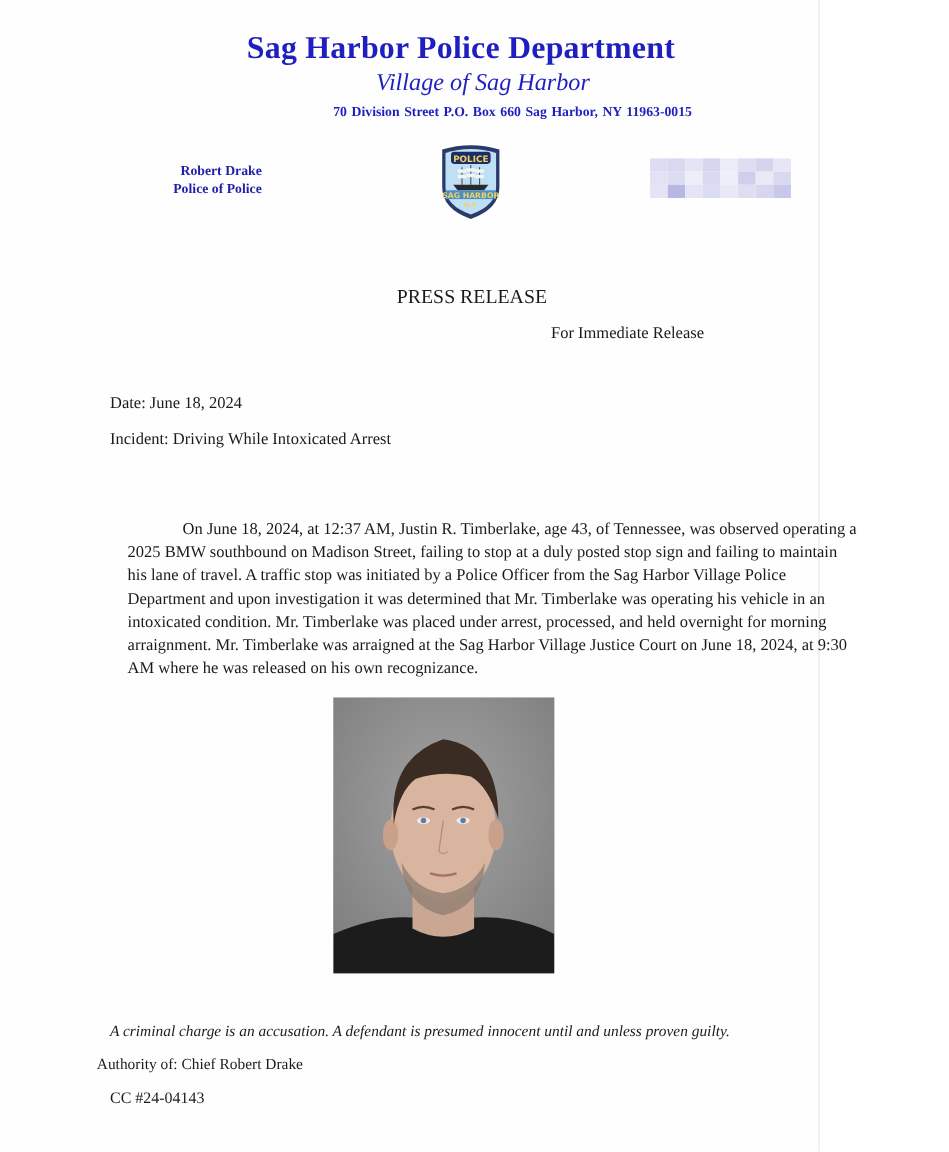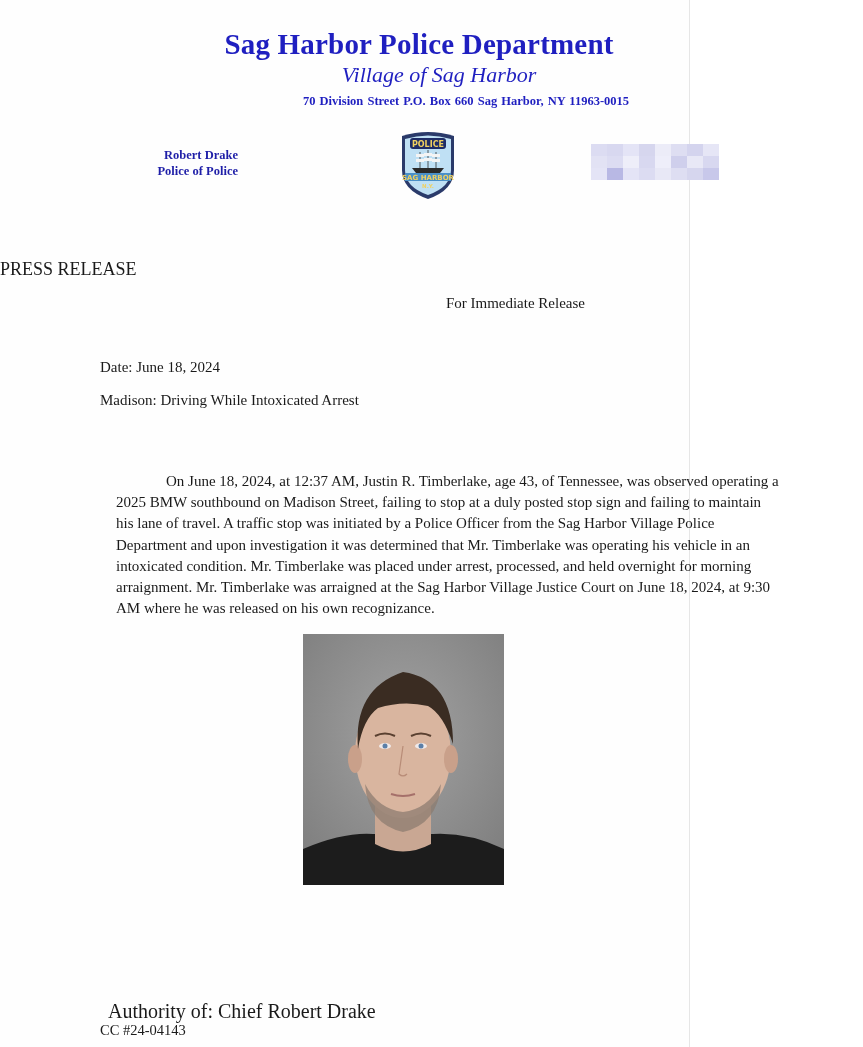--- a/index.html
+++ b/index.html
@@ -18,7 +18,7 @@
     .page {
       position: absolute;
       left: 0; top: 0;
-      width: 690px; height: 1047px;
+      width: 745px; height: 1047px;
       background: #fefefe;
       border-right: 1px solid #e6e6e6;
       box-sizing: border-box;

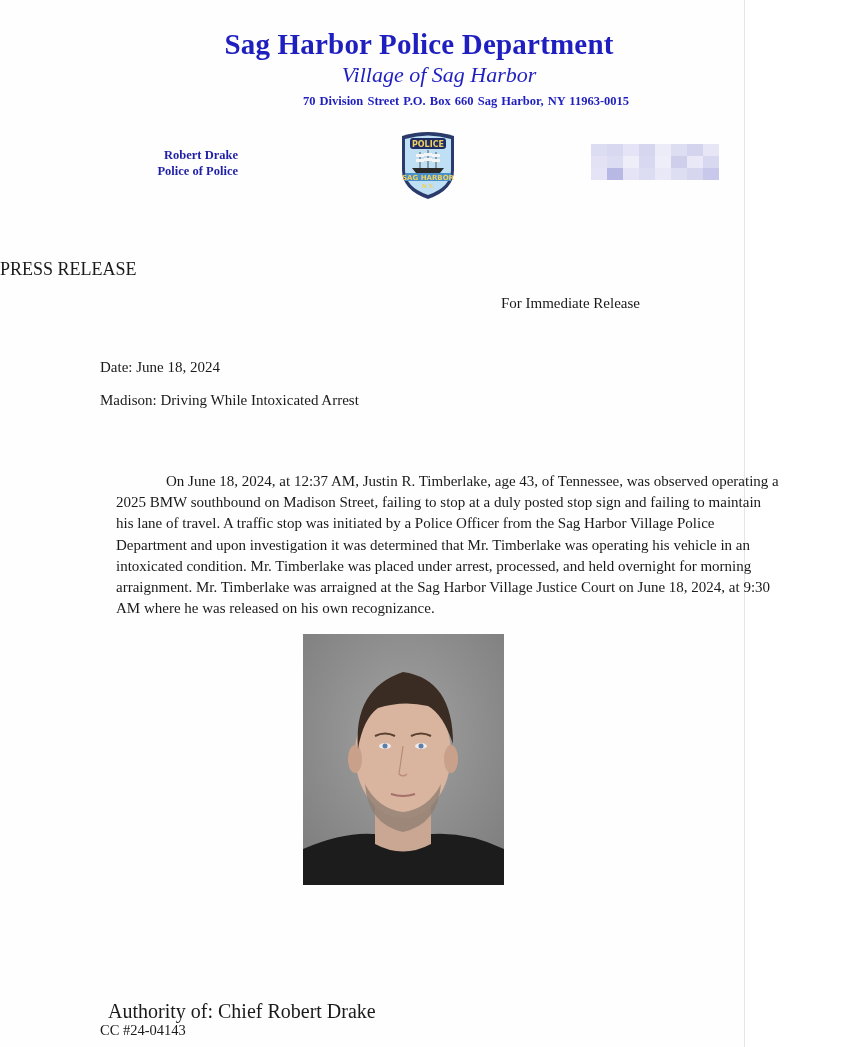--- a/index.html
+++ b/index.html
@@ -88,6 +88,7 @@
       position: absolute;
       left: 0; width: 858px;
       top: 259px;
+      text-align: center;
       font-size: 18px;
       color: #1a1a1a;
     }

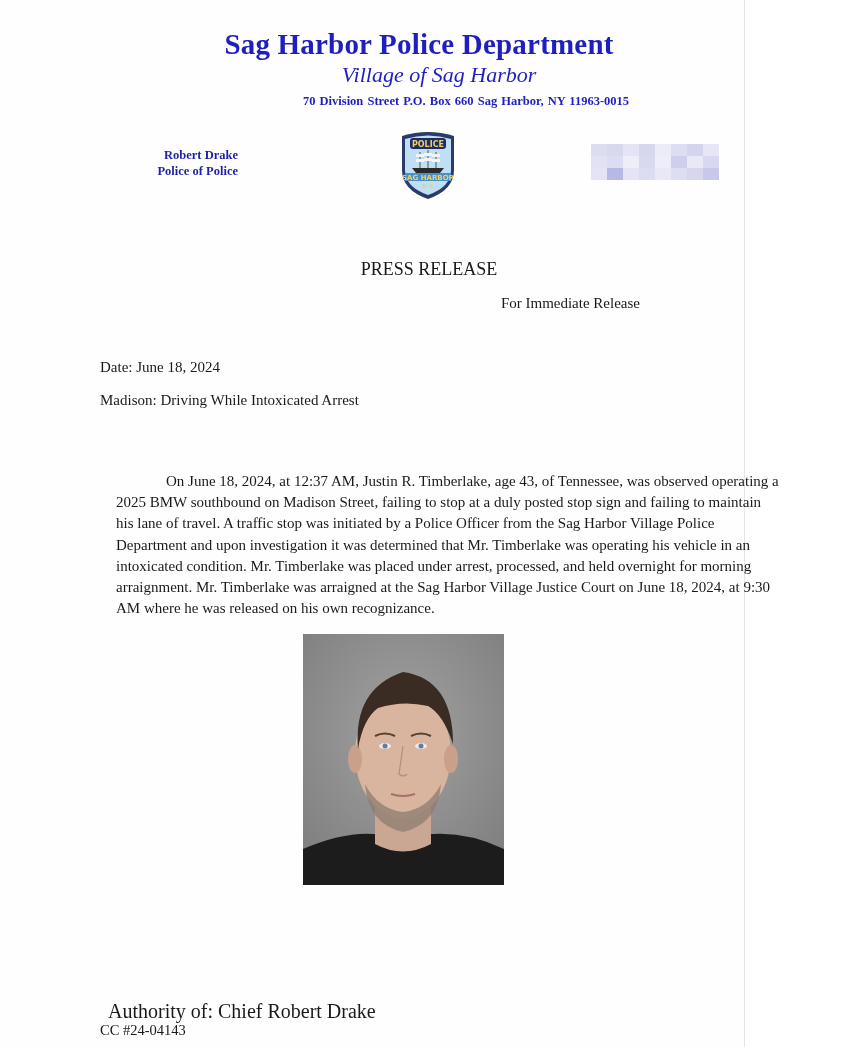--- a/index.html
+++ b/index.html
@@ -213,7 +213,7 @@
   <div class="immediate">For Immediate Release</div>
 
   <div class="meta-line" style="top:359px;">Date: June 18, 2024</div>
-  <div class="meta-line" style="top:392px;">Madison: Driving While Intoxicated Arrest</div>
+  <div class="meta-line" style="top:392px;">Incident: Driving While Intoxicated Arrest</div>
 
   <p class="body-text">On June 18, 2024, at 12:37 AM, Justin R. Timberlake, age 43, of Tennessee, was observed operating a 2025 BMW southbound on Madison Street, failing to stop at a duly posted stop sign and failing to maintain his lane of travel. A traffic stop was initiated by a Police Officer from the Sag Harbor Village Police Department and upon investigation it was determined that Mr. Timberlake was operating his vehicle in an intoxicated condition. Mr. Timberlake was placed under arrest, processed, and held overnight for morning arraignment. Mr. Timberlake was arraigned at the Sag Harbor Village Justice Court on June 18, 2024, at 9:30 AM where he was released on his own recognizance.</p>
 

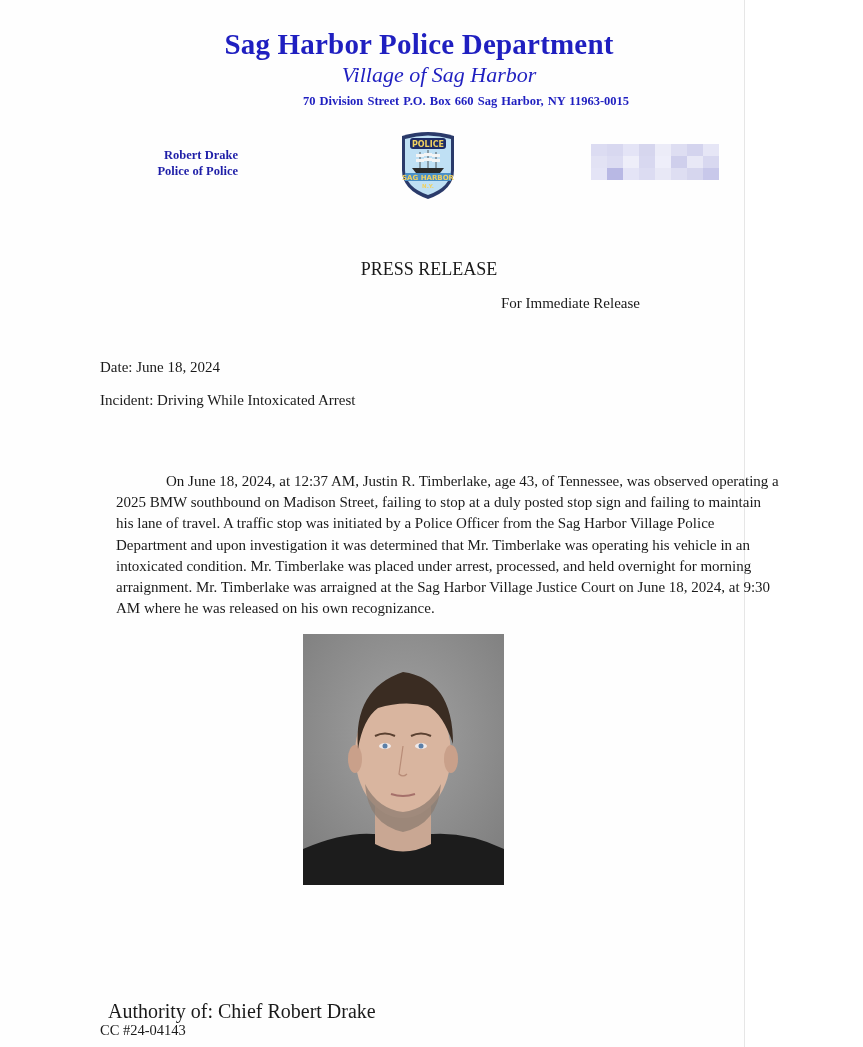--- a/index.html
+++ b/index.html
@@ -244,6 +244,7 @@
     </svg>
   </div>
 
+  <div class="disclaimer">A criminal charge is an accusation. A defendant is presumed innocent until and unless proven guilty.</div>
   <div class="authority">Authority of: Chief Robert Drake</div>
   <div class="cc">CC #24-04143</div>
 

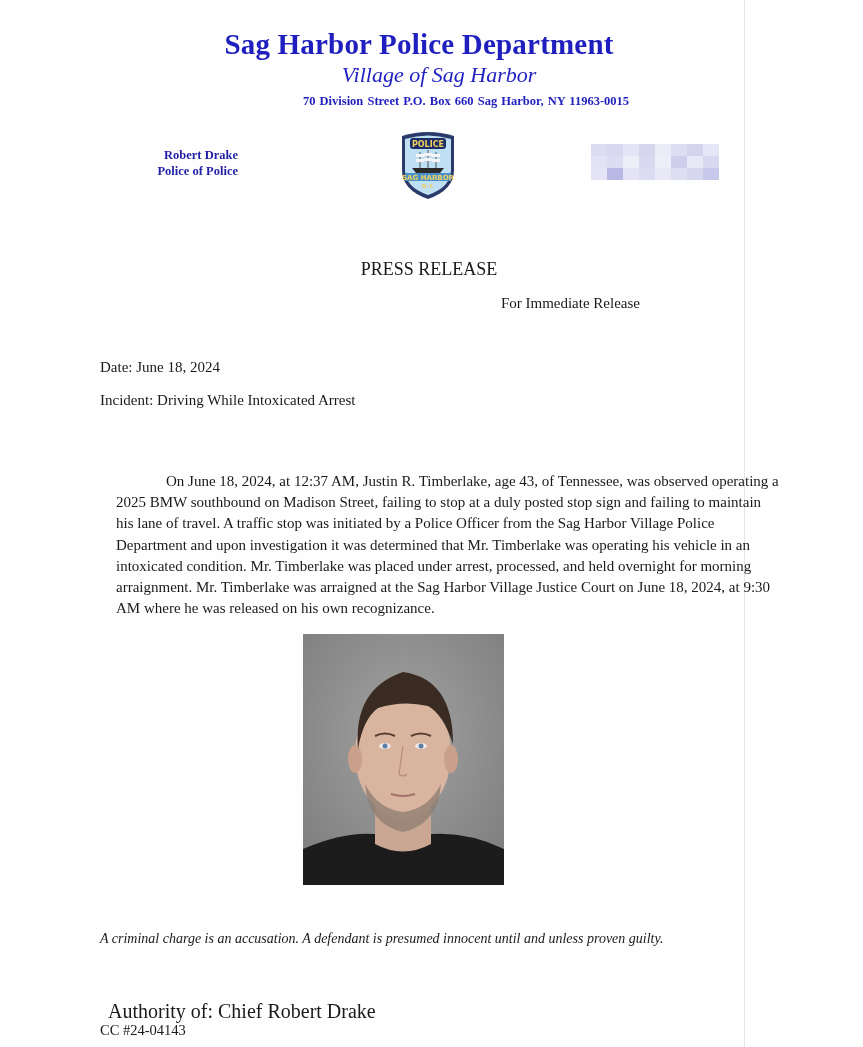--- a/index.html
+++ b/index.html
@@ -132,10 +132,9 @@
     }
     .authority {
       position: absolute;
-      left: 108px;
+      left: 88px;
       top: 961px;
-      font-size: 20px;
-      margin-top: 39px;
+      font-size: 14px;
     }
     .cc {
       position: absolute;

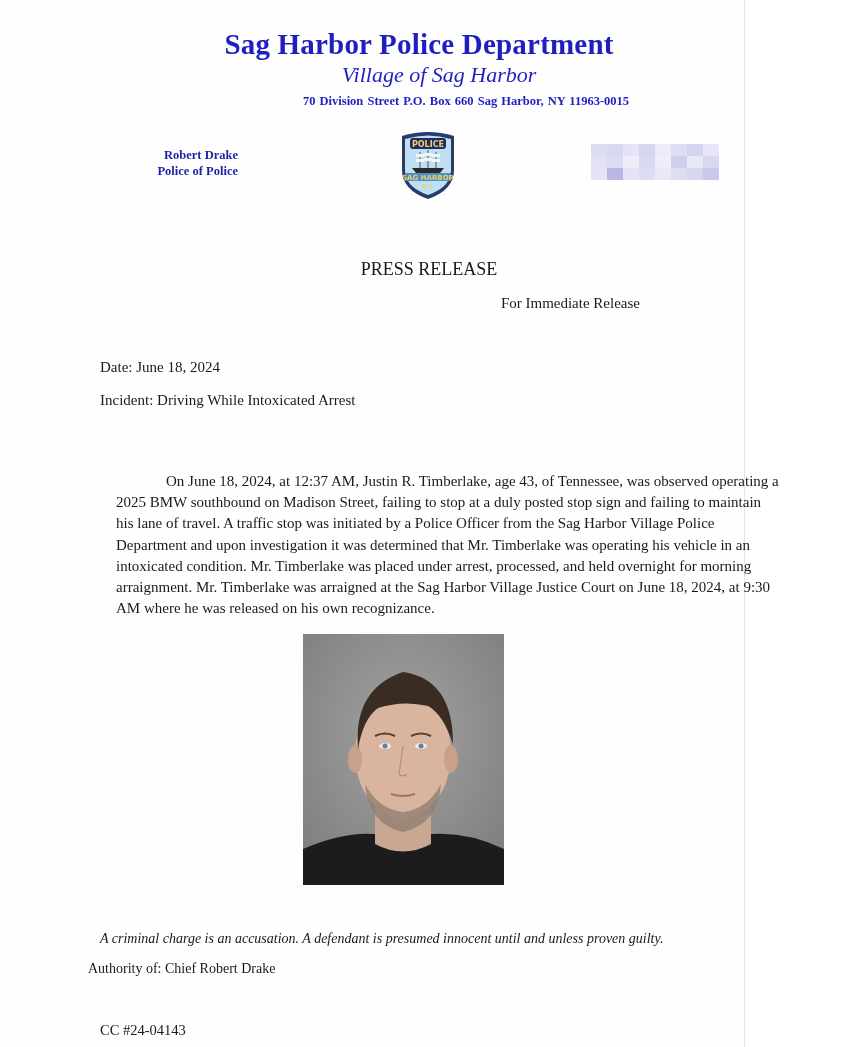--- a/index.html
+++ b/index.html
@@ -139,7 +139,7 @@
     .cc {
       position: absolute;
       left: 100px;
-      top: 1022px;
+      top: 991px;
       font-size: 14.5px;
     }
   </style>

